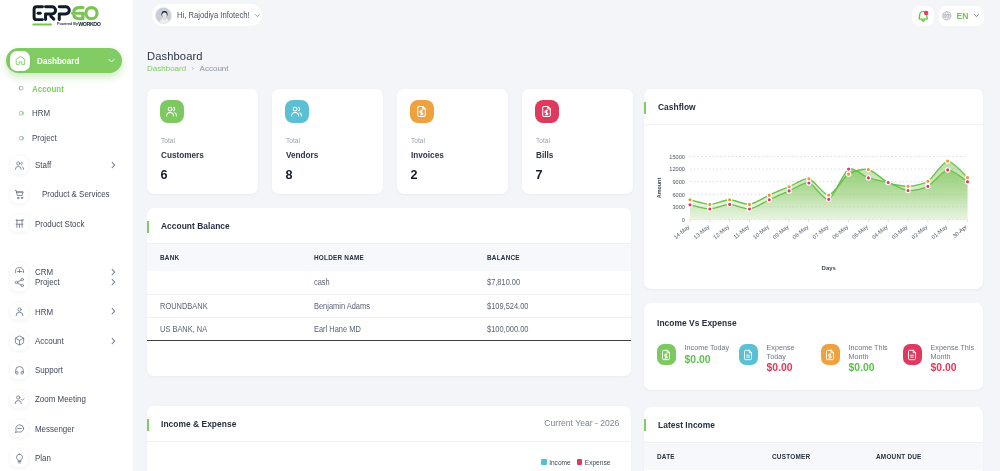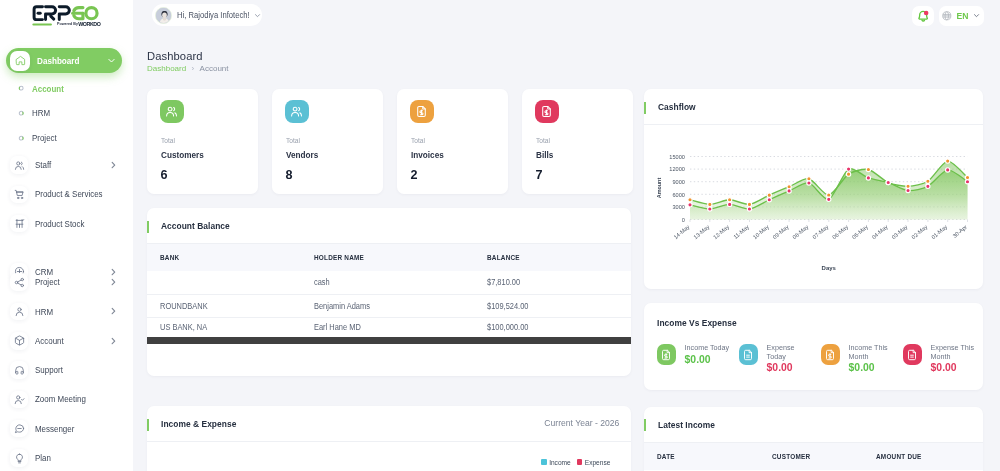--- a/index.html
+++ b/index.html
@@ -179,7 +179,7 @@
           </svg>
         </span>
       </div>
-      <div class="nav-main" style="top: 181.8px;">
+      <div class="nav-main" style="top: 181.8px; gap: 7px;">
         <span class="nav-ic">
           <svg width="11" height="11" viewBox="0 0 24 24" fill="none" stroke="#6b7489" stroke-width="1.8" stroke-linecap="round" stroke-linejoin="round">
             <path d="M2.6 3h2.1l1 4m0 0 1.4 7.1h10.6L19.5 7zm0 0h13.8"></path>

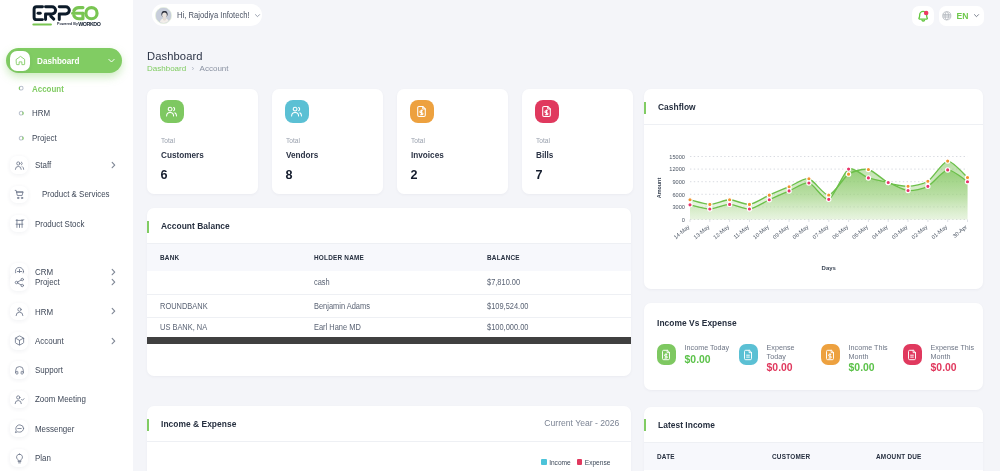--- a/index.html
+++ b/index.html
@@ -80,7 +80,7 @@
   th { font-size: 7.2px; font-weight: 700; color: #262f3f; text-align:left; height:27px; background:#f7f8fc; letter-spacing:.25px; vertical-align: middle; padding:0;}
   td { font-size: 8.4px; color: #5a6374; height:23.2px; border-bottom: 1px solid #eef0f4; vertical-align: middle; padding:0;}
   th span, td span { display:inline-block; transform: scaleX(.89); transform-origin: left center;}
-  tbody tr:last-child td { border-bottom: 7px solid #404040; }
+  tbody tr:last-child td { border-bottom: 1px solid #404040; }
   th:first-child, td:first-child { padding-left: 13.2px; }
 
   

